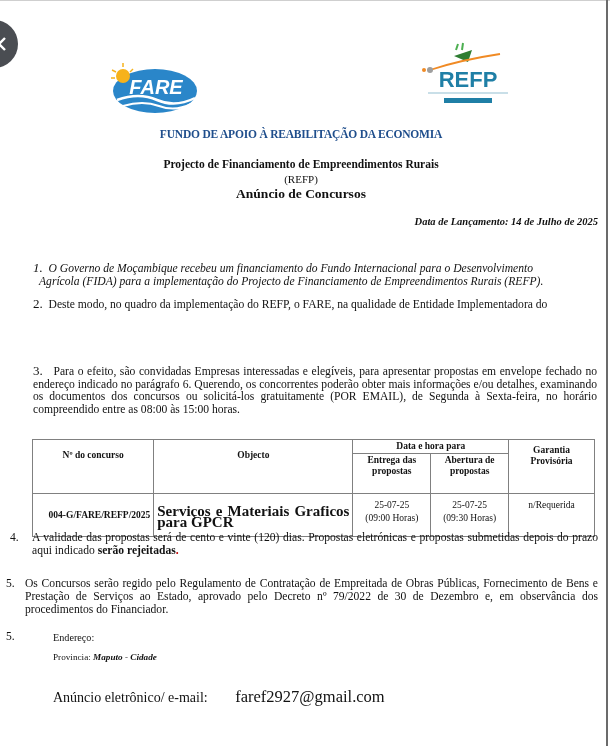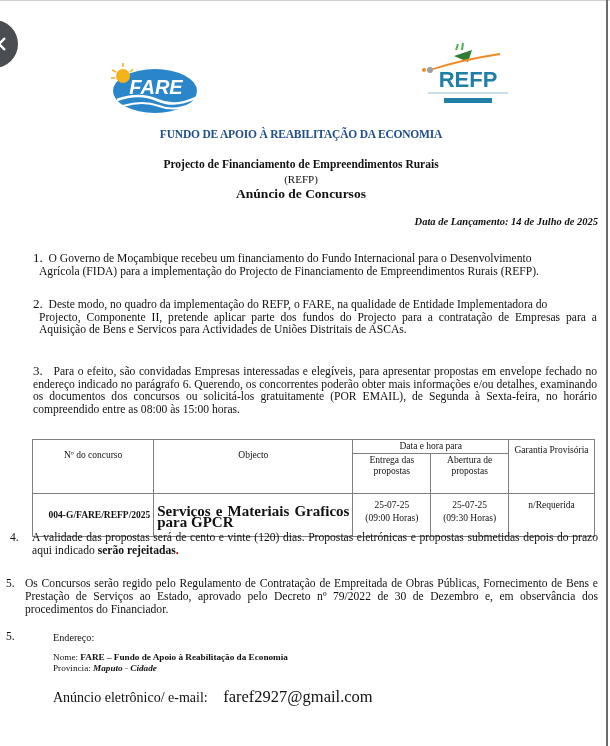--- a/index.html
+++ b/index.html
@@ -36,7 +36,7 @@
       text-align: justify;
     }
     .para .num { font-size: 13px; }
-    .p1 { left: 33px; top: 252px; width: 564px; text-indent: 0; }
+    .p1 { left: 33px; top: 262px; width: 564px; text-indent: 0; font-style: italic; }
     .p1 .rest, .p2 .rest { display: block; padding-left: 6px; }
     .p2 { left: 33px; top: 298px; width: 564px; }
     .p3 { left: 33px; top: 365px; width: 564px; }

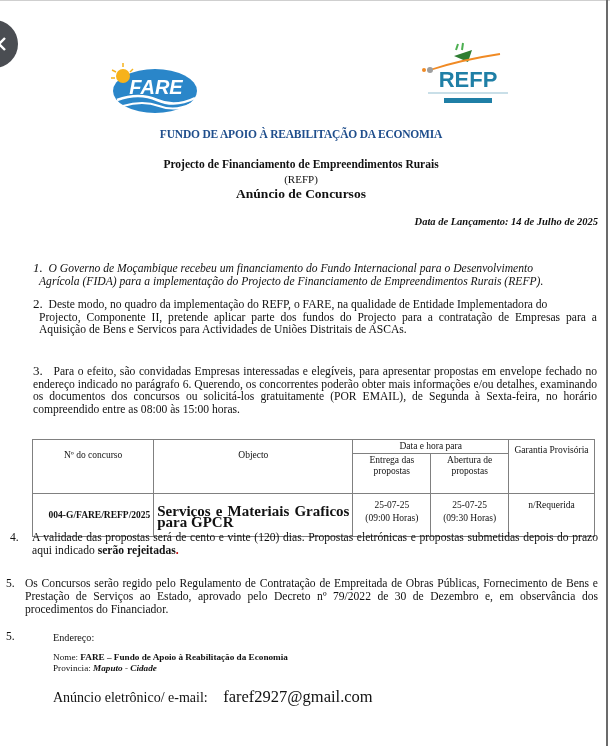--- a/index.html
+++ b/index.html
@@ -132,7 +132,6 @@
 <div class="para p2">
   <span class="num">2.</span>&nbsp;
   <span>Deste modo, no quadro da implementação do REFP, o FARE,  na qualidade de Entidade Implementadora  do</span>
-  <span class="rest">Projecto, Componente II, pretende aplicar parte dos fundos do Projecto para a contratação de Empresas para a Aquisição de Bens e Servicos  para Actividades de Uniões Distritais de ASCAs.</span>
 </div>
 
 <div class="para p3">

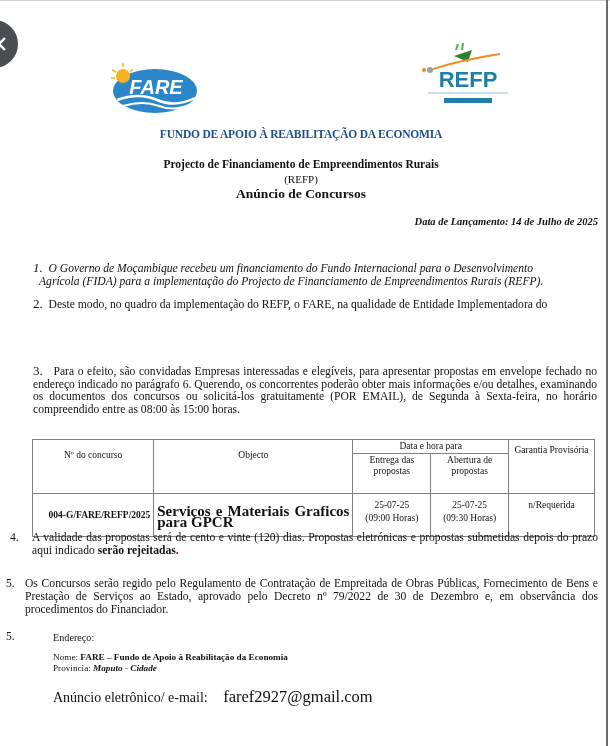--- a/index.html
+++ b/index.html
@@ -48,7 +48,7 @@
     table.tender td, table.tender th {
       border: 1px solid #808080; padding: 1px 3px; vertical-align: top;
     }
-    table.tender th { font-weight: normal; text-align: center; }
+    table.tender th { font-weight: bold; text-align: center; }
     .th-num { width: 113px; height: 42px; padding-top: 10px !important; }
     .th-obj { width: 190px; padding-top: 10px !important; }
     .th-date { height: 11px; }

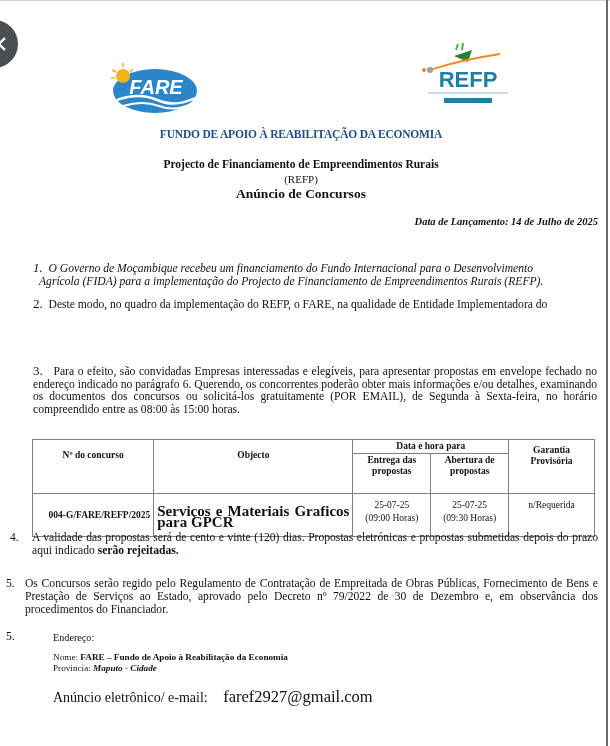--- a/index.html
+++ b/index.html
@@ -180,7 +180,6 @@
 <div class="p6num">5.</div>
 <div class="addr-label">Endereço:</div>
 <div class="addr">
-  <div><span>Nome: </span><b>FARE – Fundo de Apoio à Reabilitação da Economia</b></div>
   <div><span>Provincia: </span><i>Maputo - Cidade</i></div>
 </div>
 <div class="email-line">

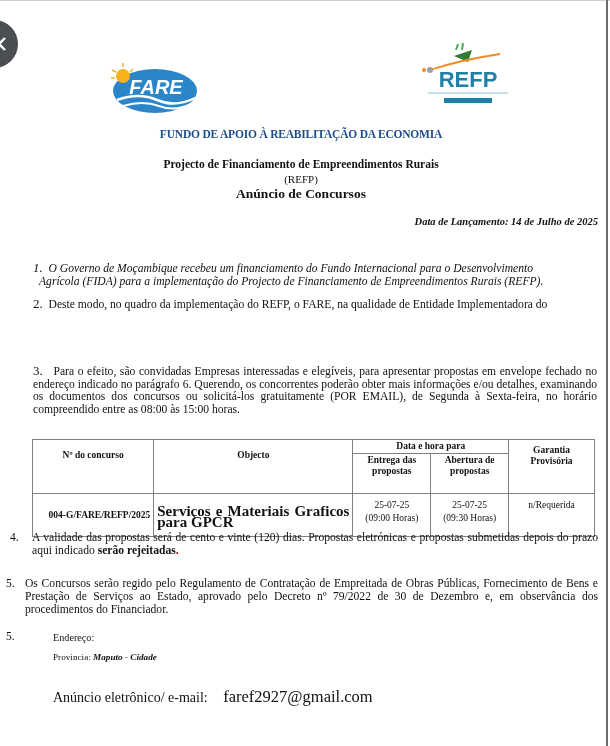--- a/index.html
+++ b/index.html
@@ -73,7 +73,7 @@
     .addr b { font-weight: bold; }
     .addr i { font-style: italic; font-weight: bold; }
     .email-line { position: absolute; left: 53px; top: 687px; font-size: 14px; }
-    .email-line .email { font-size: 16.5px; margin-left: 12px; }
+    .email-line .email { font-size: 16.5px; margin-left: 24px; }
     .red { color: #c00000; font-weight: bold; }
   </style>
 </head>

